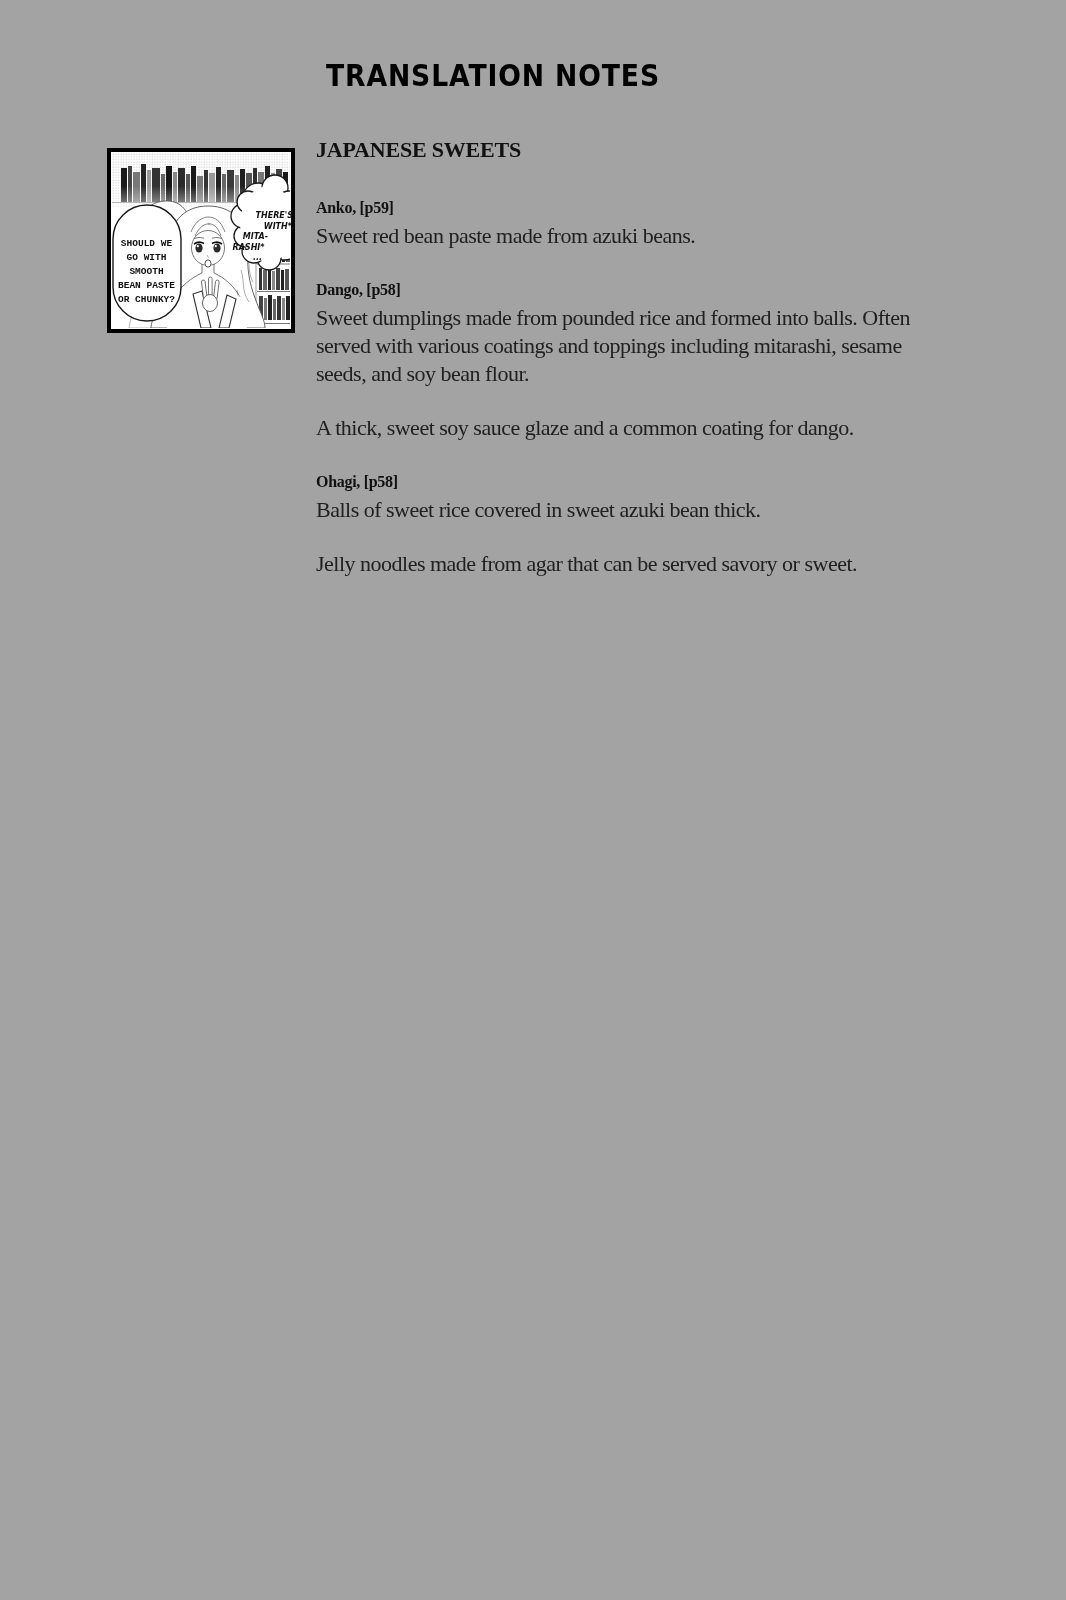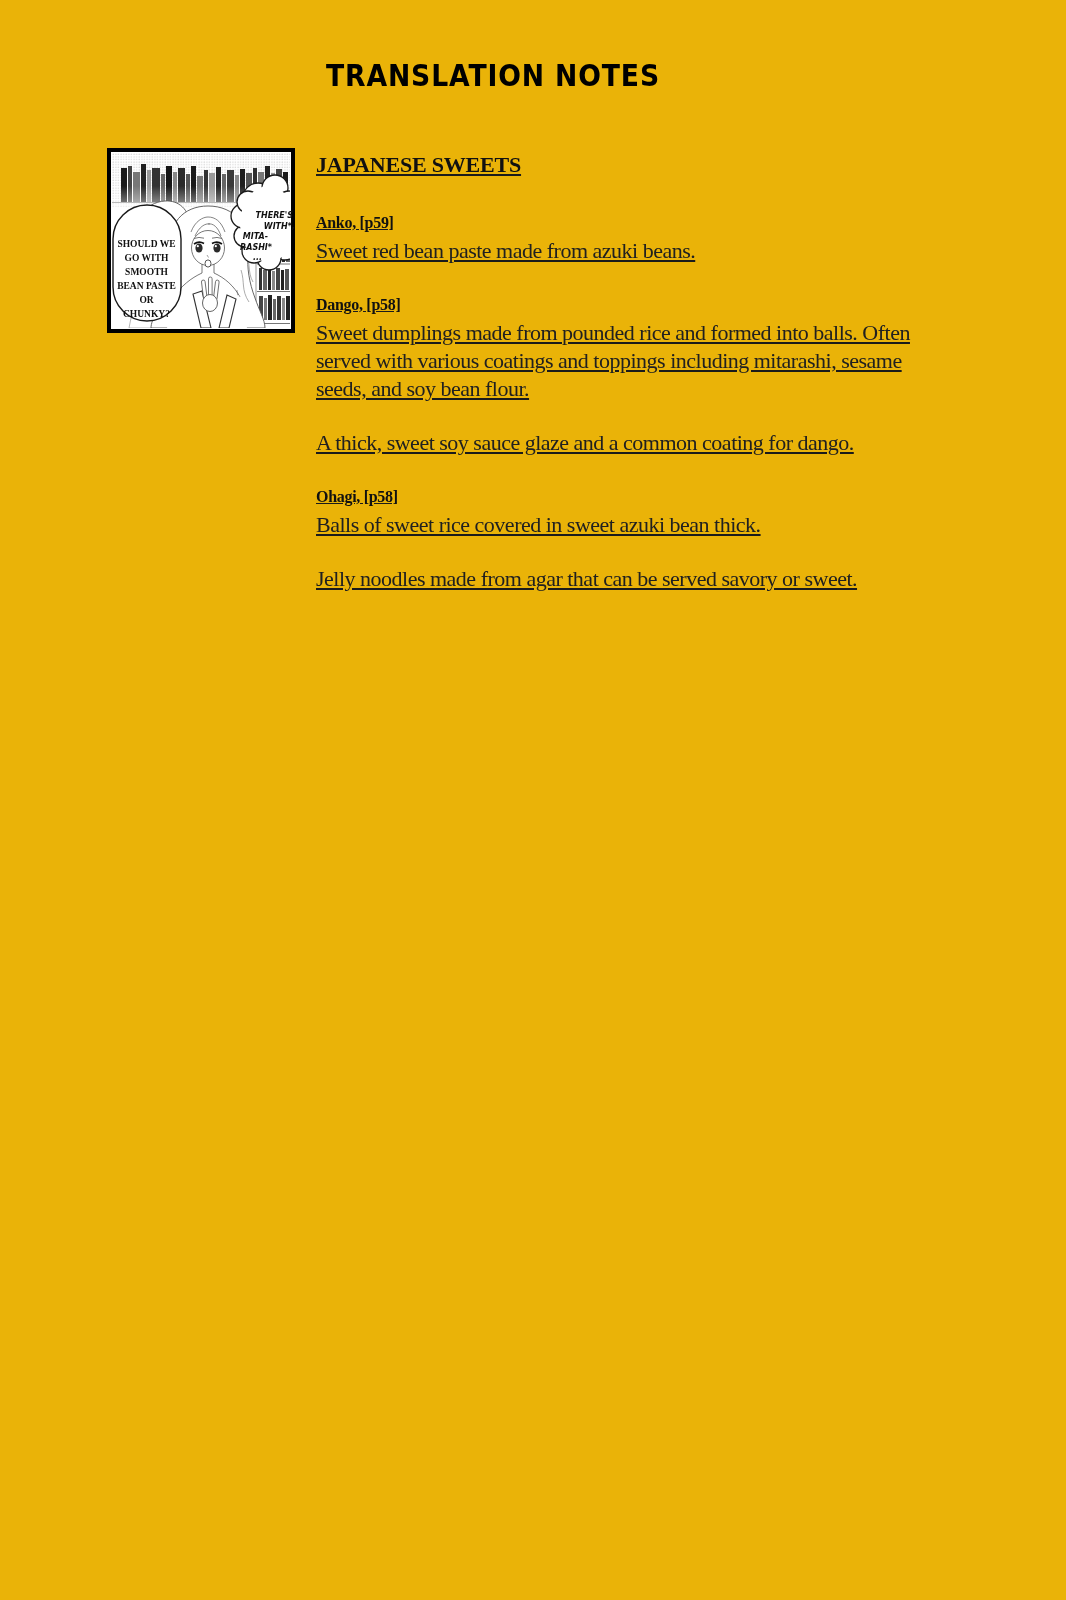--- a/index.html
+++ b/index.html
@@ -7,7 +7,7 @@
   .page {
     position:relative;
     width:1066px; height:1600px;
-    background:#eab308;
+    background:#a3a3a3;
     overflow:hidden;
     color:#1a1a1a;
   }

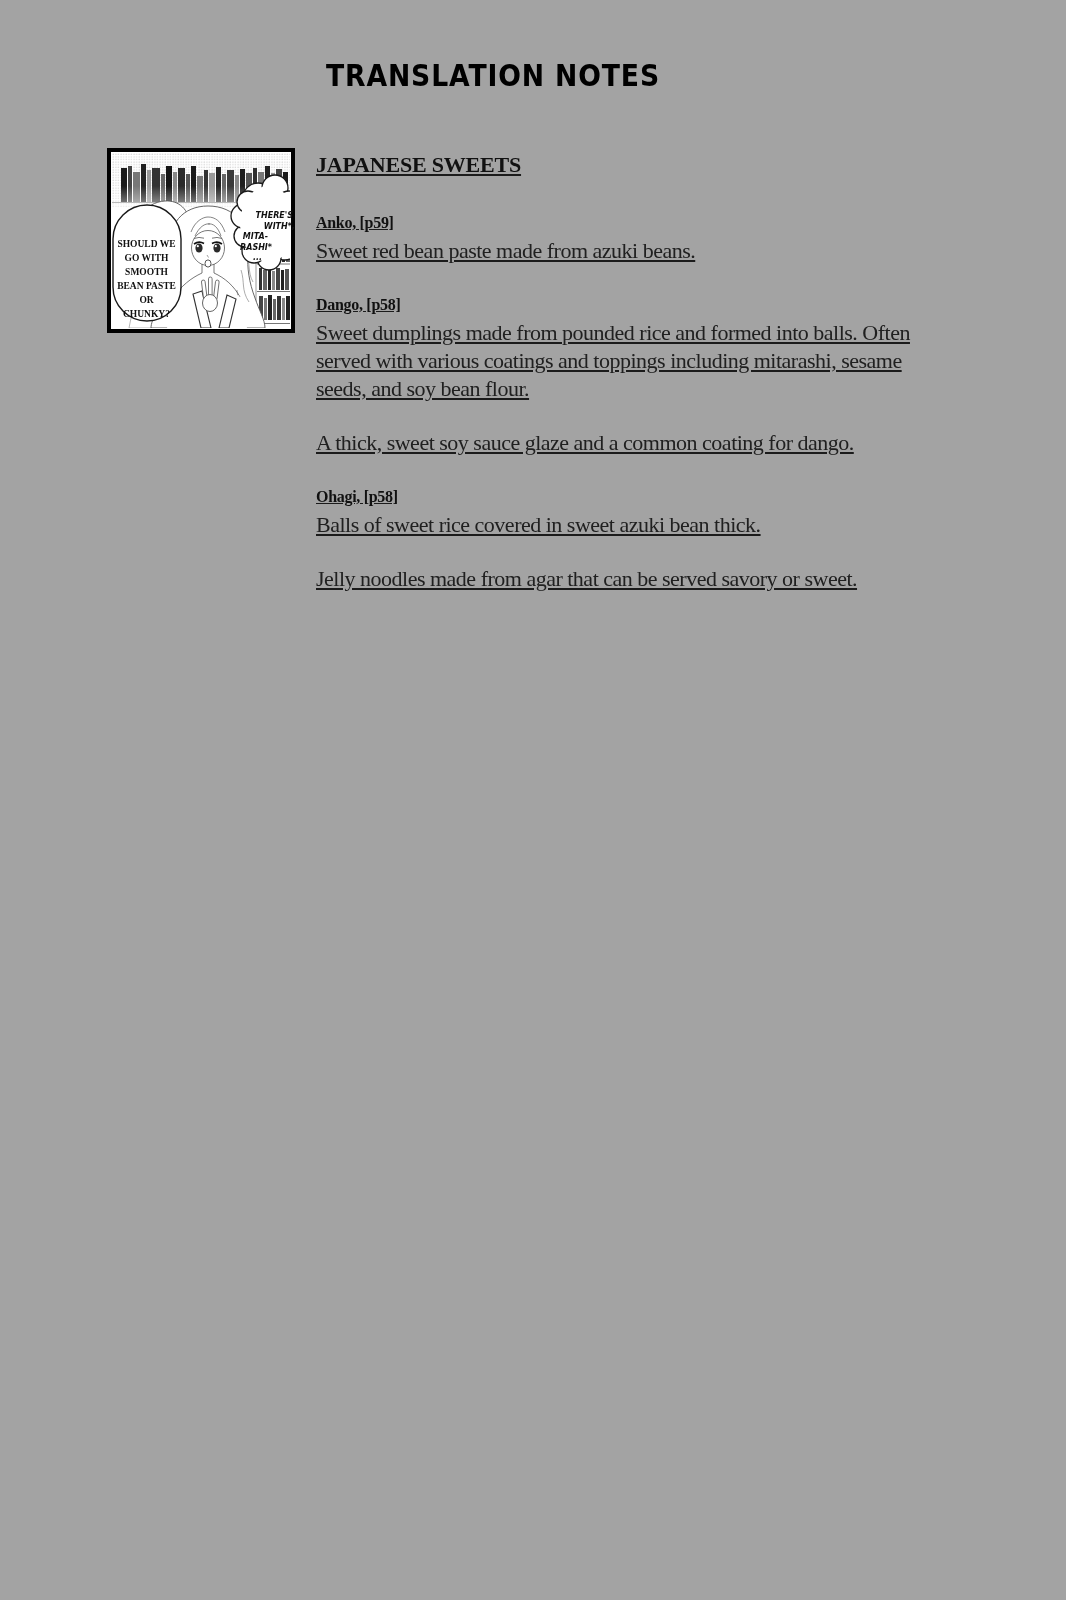--- a/index.html
+++ b/index.html
@@ -44,10 +44,9 @@
   .bubble-text-right .r4 { padding-right:25px; }
   .bubble-text-right .r5 { padding-right:35px; }
   .notes {
-    position:absolute; left:316px; top:152px; width:632px;
+    position:absolute; left:316px; top:137px; width:632px;
     font-family:"Liberation Serif", serif;
     color:#1b1b1b;
-    text-decoration:underline;
   }
   .section-heading {
     font-family:"Liberation Serif", serif;

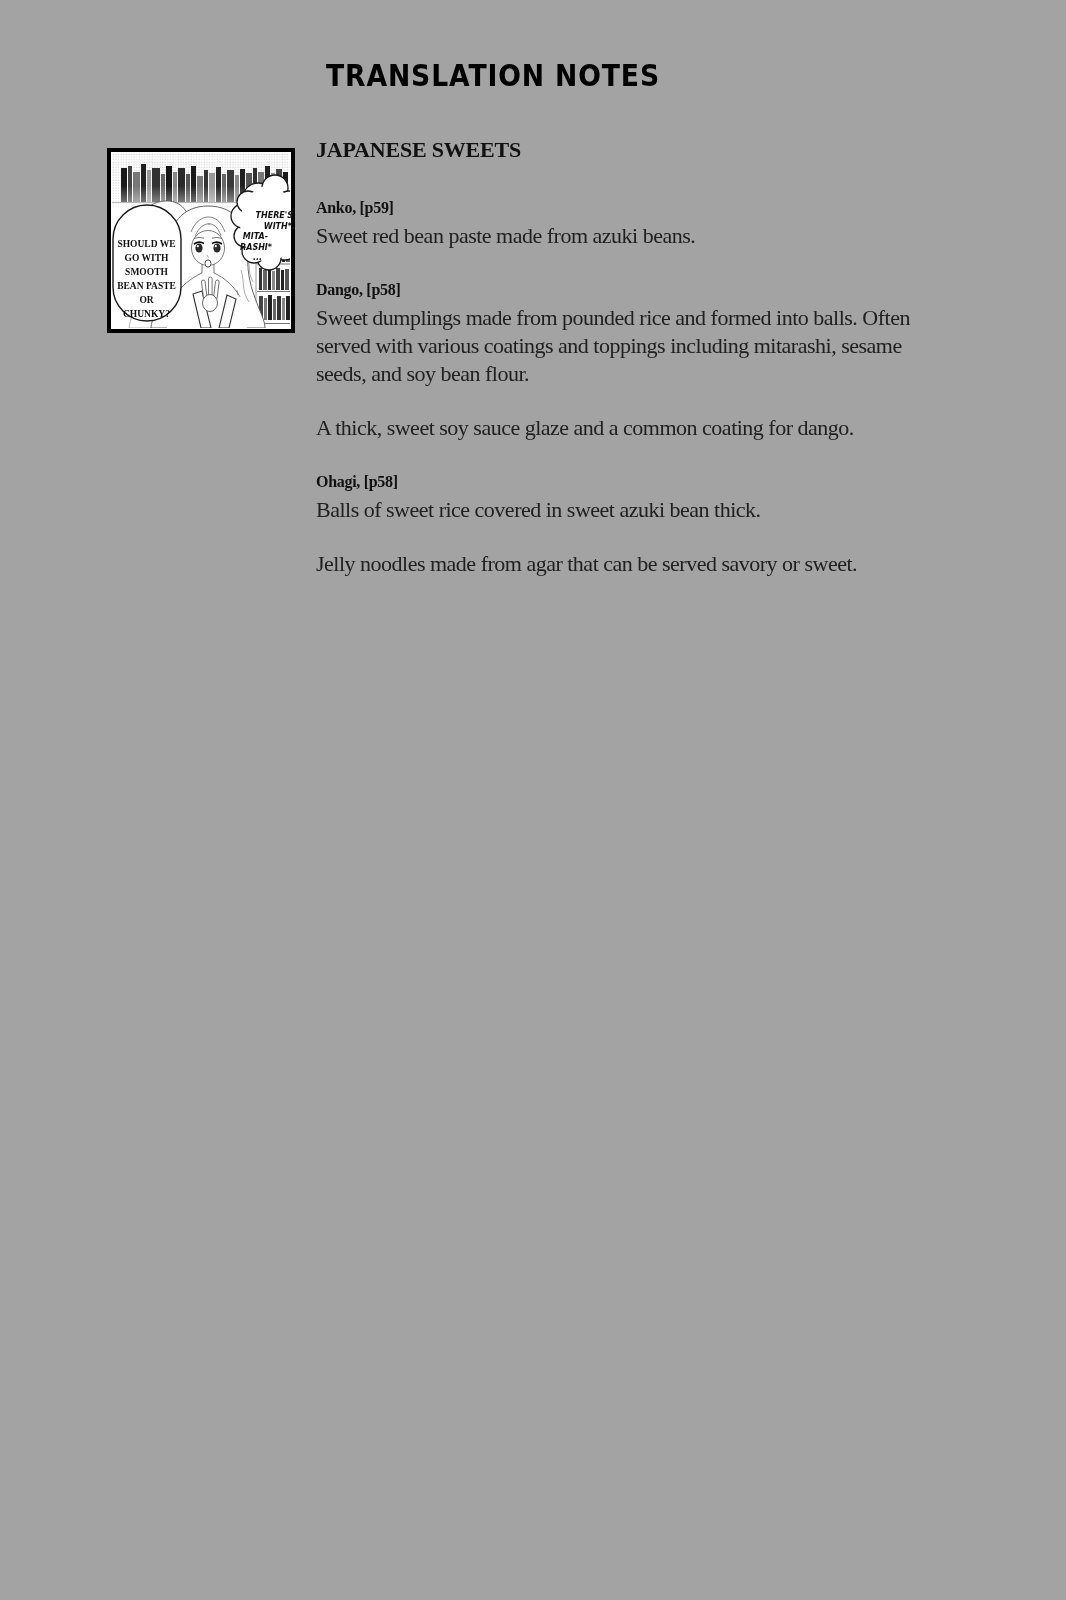--- a/index.html
+++ b/index.html
@@ -28,7 +28,7 @@
   .panel svg { position:absolute; left:0; top:0; }
   .bubble-text-left {
     position:absolute; left:9px; top:89px; width:61px;
-    font-family:Liberation Serif, serif;
+    font-family:Liberation Mono, monospace;
     font-weight:700; font-size:9.5px; line-height:14px;
     text-align:center; color:#111;
   }

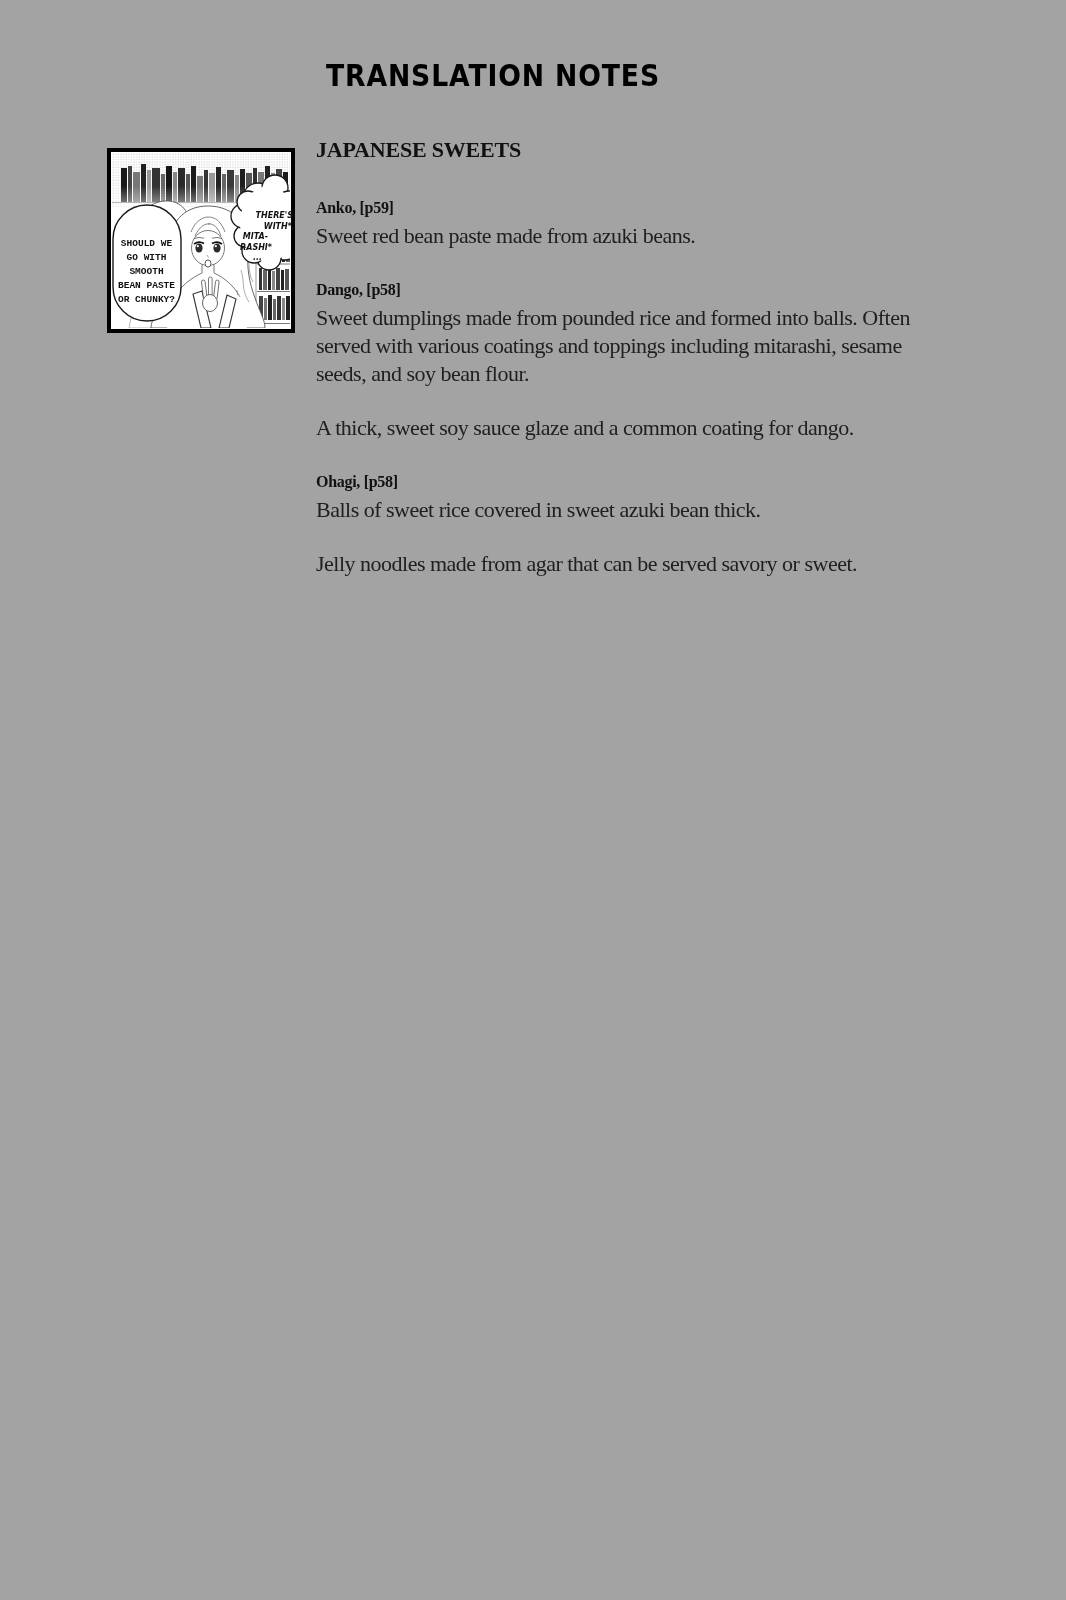--- a/index.html
+++ b/index.html
@@ -41,7 +41,7 @@
   .bubble-text-right .r1 { padding-right:4px; }
   .bubble-text-right .r2 { padding-right:2px; }
   .bubble-text-right .r3 { padding-right:29px; }
-  .bubble-text-right .r4 { padding-right:25px; }
+  .bubble-text-right .r4 { padding-right:25px;text-align:center; }
   .bubble-text-right .r5 { padding-right:35px; }
   .notes {
     position:absolute; left:316px; top:137px; width:632px;

